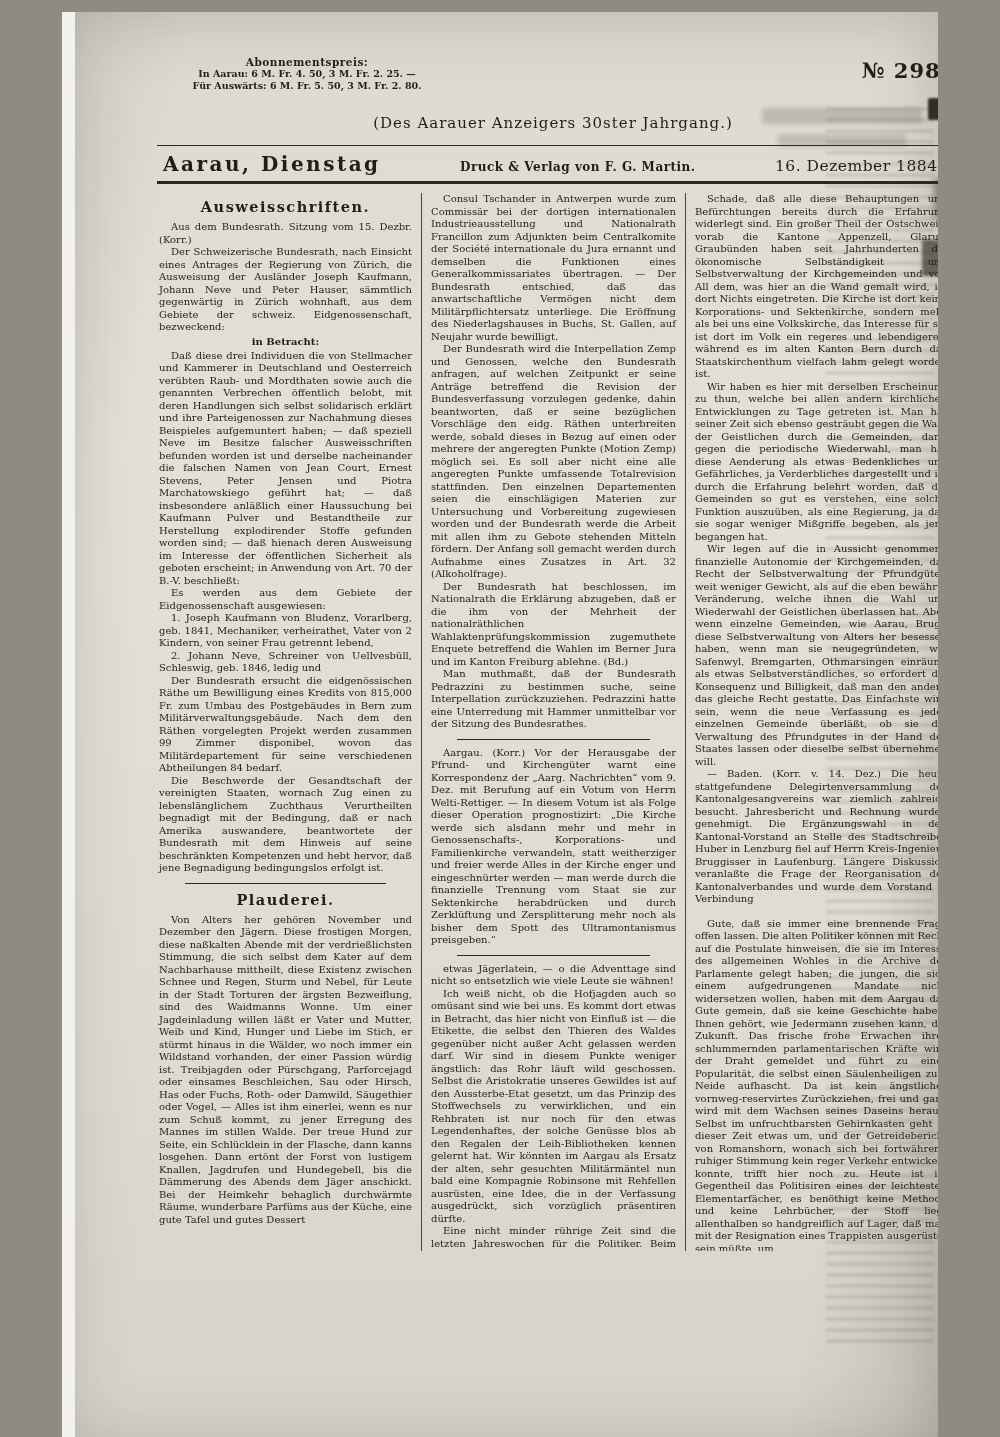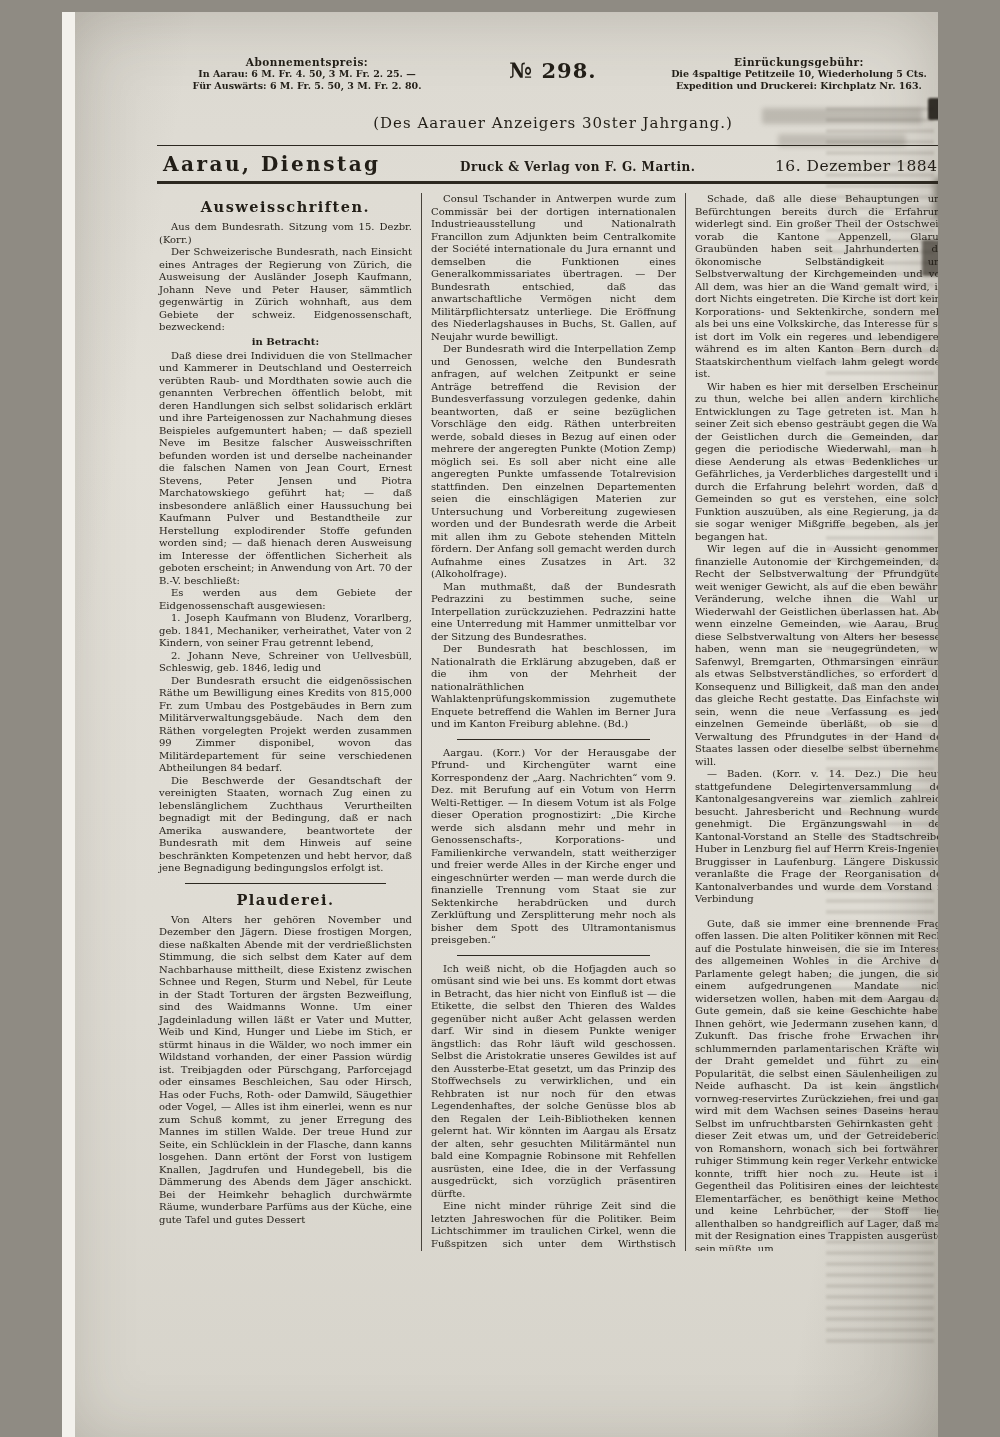--- a/index.html
+++ b/index.html
@@ -91,11 +91,6 @@
         <div>Für Auswärts: 6 M. Fr. 5. 50, 3 M. Fr. 2. 80.</div>
       </div>
       <div class="issue-no">№ 298.</div>
-      <div class="top-block">
-        <div class="tb-title">Einrückungsgebühr:</div>
-        <div>Die 4spaltige Petitzeile 10, Wiederholung 5 Cts.</div>
-        <div>Expedition und Druckerei: Kirchplatz Nr. 163.</div>
-      </div>
     </div>
 
     <div class="subtitle">(Des Aarauer Anzeigers 30ster Jahrgang.)</div>

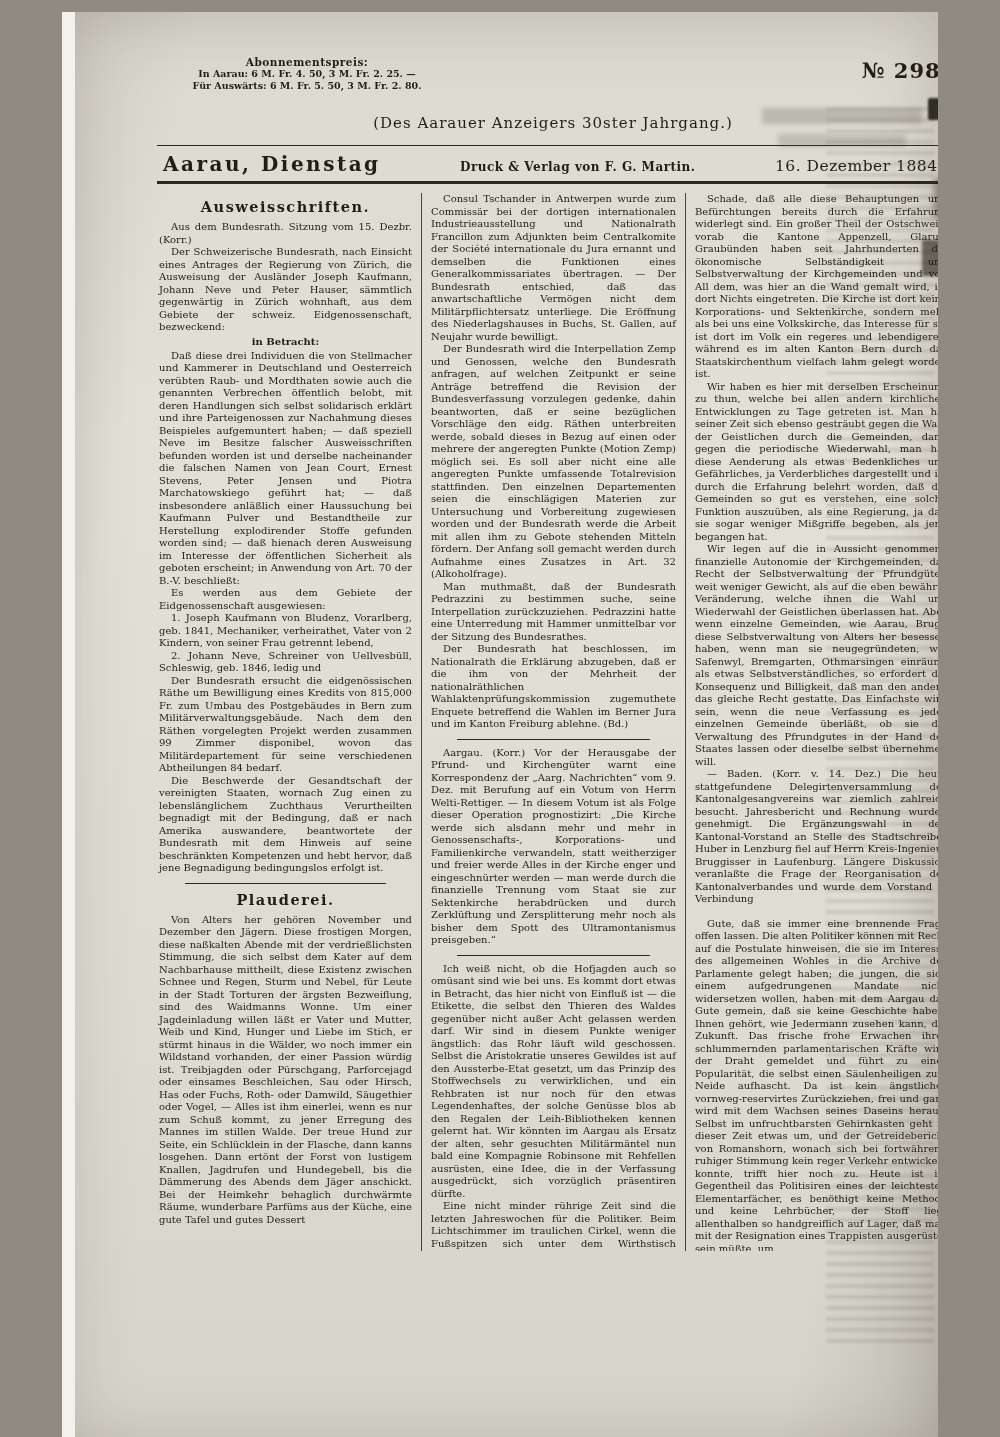--- a/index.html
+++ b/index.html
@@ -122,8 +122,8 @@
       <div class="col col-2">
           <p class="blk-para">Consul Tschander in Antwerpen wurde zum Commissär bei der dortigen internationalen Industrieausstellung und Nationalrath Francillon zum Adjunkten beim Centralkomite der Société internationale du Jura ernannt und demselben die Funktionen eines Generalkommissariates übertragen. — Der Bundesrath entschied, daß das anwartschaftliche Vermögen nicht dem Militärpflichtersatz unterliege. Die Eröffnung des Niederlagshauses in Buchs, St. Gallen, auf Neujahr wurde bewilligt.</p>
           <p class="blk-para">Der Bundesrath wird die Interpellation Zemp und Genossen, welche den Bundesrath anfragen, auf welchen Zeitpunkt er seine Anträge betreffend die Revision der Bundesverfassung vorzulegen gedenke, dahin beantworten, daß er seine bezüglichen Vorschläge den eidg. Räthen unterbreiten werde, sobald dieses in Bezug auf einen oder mehrere der angeregten Punkte (Motion Zemp) möglich sei. Es soll aber nicht eine alle angeregten Punkte umfassende Totalrevision stattfinden. Den einzelnen Departementen seien die einschlägigen Materien zur Untersuchung und Vorbereitung zugewiesen worden und der Bundesrath werde die Arbeit mit allen ihm zu Gebote stehenden Mitteln fördern. Der Anfang soll gemacht werden durch Aufnahme eines Zusatzes in Art. 32 (Alkoholfrage).</p>
+          <p class="blk-para">Der Bundesrath hat beschlossen, im Nationalrath die Erklärung abzugeben, daß er die ihm von der Mehrheit der nationalräthlichen Wahlaktenprüfungskommission zugemuthete Enquete betreffend die Wahlen im Berner Jura und im Kanton Freiburg ablehne. (Bd.)</p>
           <p class="blk-para">Man muthmaßt, daß der Bundesrath Pedrazzini zu bestimmen suche, seine Interpellation zurückzuziehen. Pedrazzini hatte eine Unterredung mit Hammer unmittelbar vor der Sitzung des Bundesrathes.</p>
-          <p class="blk-para">Der Bundesrath hat beschlossen, im Nationalrath die Erklärung abzugeben, daß er die ihm von der Mehrheit der nationalräthlichen Wahlaktenprüfungskommission zugemuthete Enquete betreffend die Wahlen im Berner Jura und im Kanton Freiburg ablehne. (Bd.)</p>
           <div class="blk-rule"></div>
           <p class="blk-para">Aargau. (Korr.) Vor der Herausgabe der Pfrund- und Kirchengüter warnt eine Korrespondenz der „Aarg. Nachrichten“ vom 9. Dez. mit Berufung auf ein Votum von Herrn Welti-Rettiger. — In diesem Votum ist als Folge dieser Operation prognostizirt: „Die Kirche werde sich alsdann mehr und mehr in Genossenschafts-, Korporations- und Familienkirche verwandeln, statt weitherziger und freier werde Alles in der Kirche enger und eingeschnürter werden — man werde durch die finanzielle Trennung vom Staat sie zur Sektenkirche herabdrücken und durch Zerklüftung und Zersplitterung mehr noch als bisher dem Spott des Ultramontanismus preisgeben.“</p>
           <div class="blk-rule"></div>

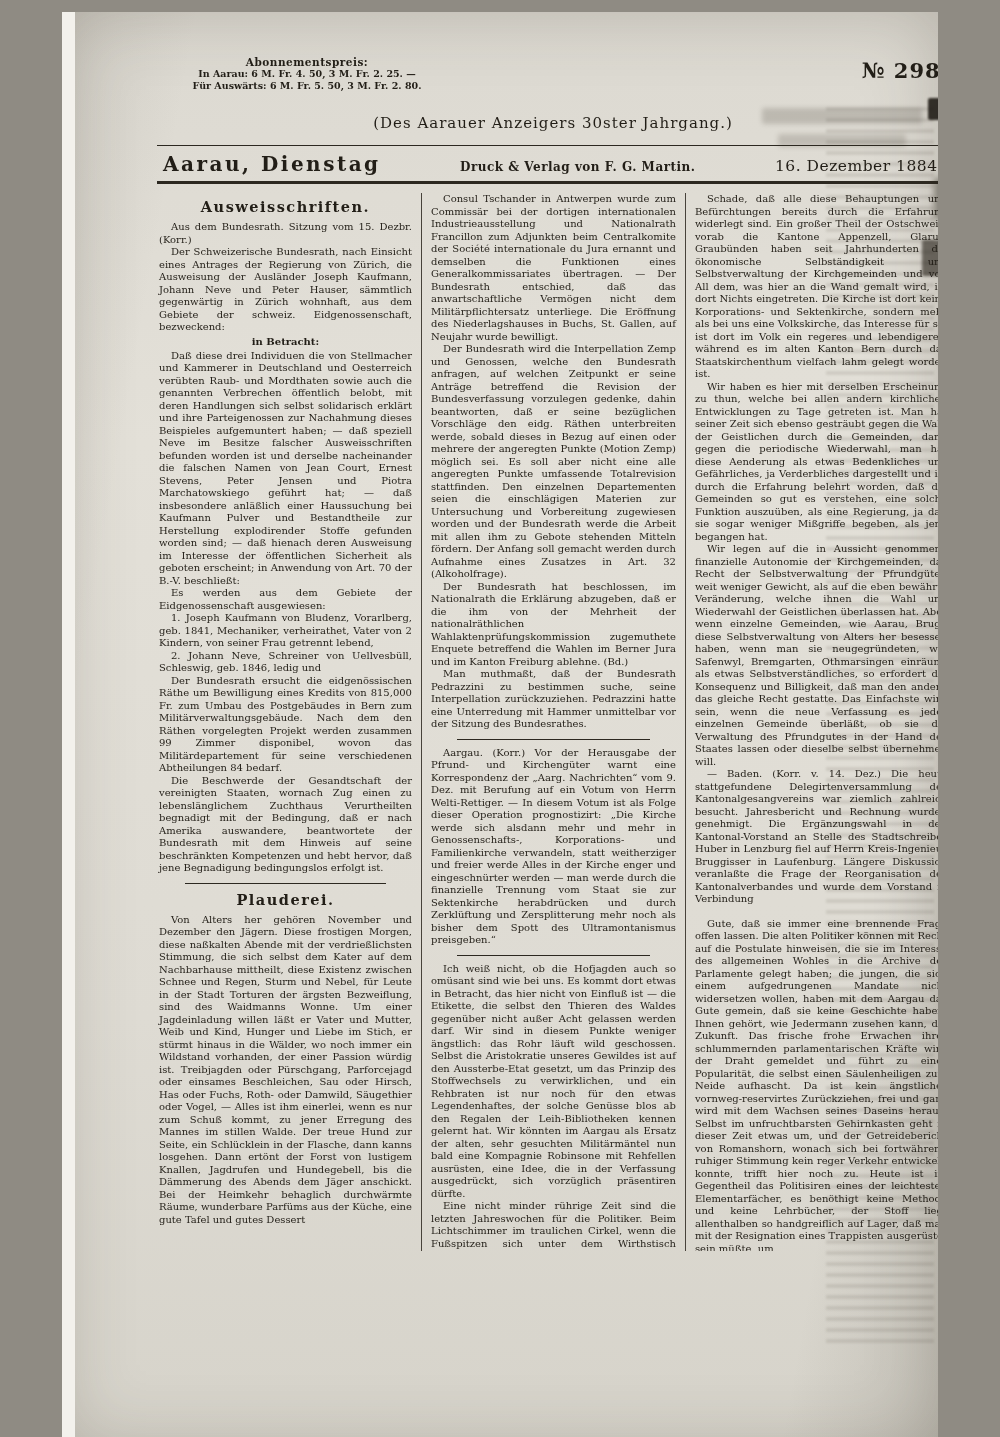--- a/index.html
+++ b/index.html
@@ -127,6 +127,7 @@
           <div class="blk-rule"></div>
           <p class="blk-para">Aargau. (Korr.) Vor der Herausgabe der Pfrund- und Kirchengüter warnt eine Korrespondenz der „Aarg. Nachrichten“ vom 9. Dez. mit Berufung auf ein Votum von Herrn Welti-Rettiger. — In diesem Votum ist als Folge dieser Operation prognostizirt: „Die Kirche werde sich alsdann mehr und mehr in Genossenschafts-, Korporations- und Familienkirche verwandeln, statt weitherziger und freier werde Alles in der Kirche enger und eingeschnürter werden — man werde durch die finanzielle Trennung vom Staat sie zur Sektenkirche herabdrücken und durch Zerklüftung und Zersplitterung mehr noch als bisher dem Spott des Ultramontanismus preisgeben.“</p>
           <div class="blk-rule"></div>
+          <p class="blk-para">etwas Jägerlatein, — o die Adventtage sind nicht so entsetzlich wie viele Leute sie wähnen!</p>
           <p class="blk-para">Ich weiß nicht, ob die Hofjagden auch so omüsant sind wie bei uns. Es kommt dort etwas in Betracht, das hier nicht von Einfluß ist — die Etikette, die selbst den Thieren des Waldes gegenüber nicht außer Acht gelassen werden darf. Wir sind in diesem Punkte weniger ängstlich: das Rohr läuft wild geschossen. Selbst die Aristokratie unseres Gewildes ist auf den Aussterbe-Etat gesetzt, um das Prinzip des Stoffwechsels zu verwirklichen, und ein Rehbraten ist nur noch für den etwas Legendenhaftes, der solche Genüsse blos ab den Regalen der Leih-Bibliotheken kennen gelernt hat. Wir könnten im Aargau als Ersatz der alten, sehr gesuchten Militärmäntel nun bald eine Kompagnie Robinsone mit Rehfellen ausrüsten, eine Idee, die in der Verfassung ausgedrückt, sich vorzüglich präsentiren dürfte.</p>
           <p class="blk-para">Eine nicht minder rührige Zeit sind die letzten Jahreswochen für die Politiker. Beim Lichtschimmer im traulichen Cirkel, wenn die Fußspitzen sich unter dem Wirthstisch berühren, da geht einem das Herz auf. Unsere menschlichen Bedürfnisse haben das</p>
         </div>

